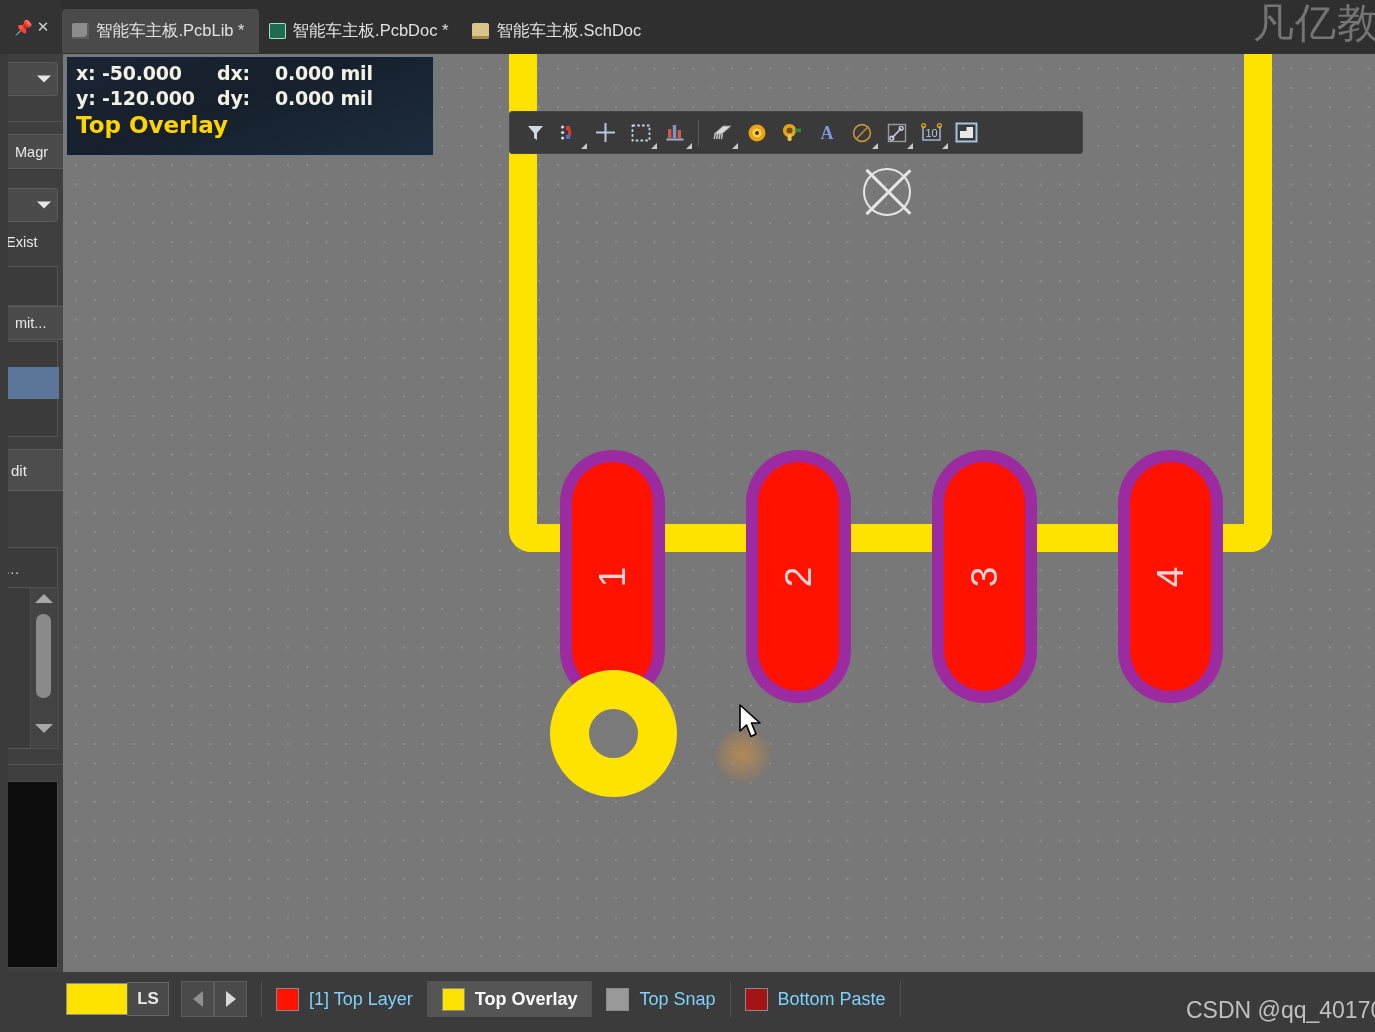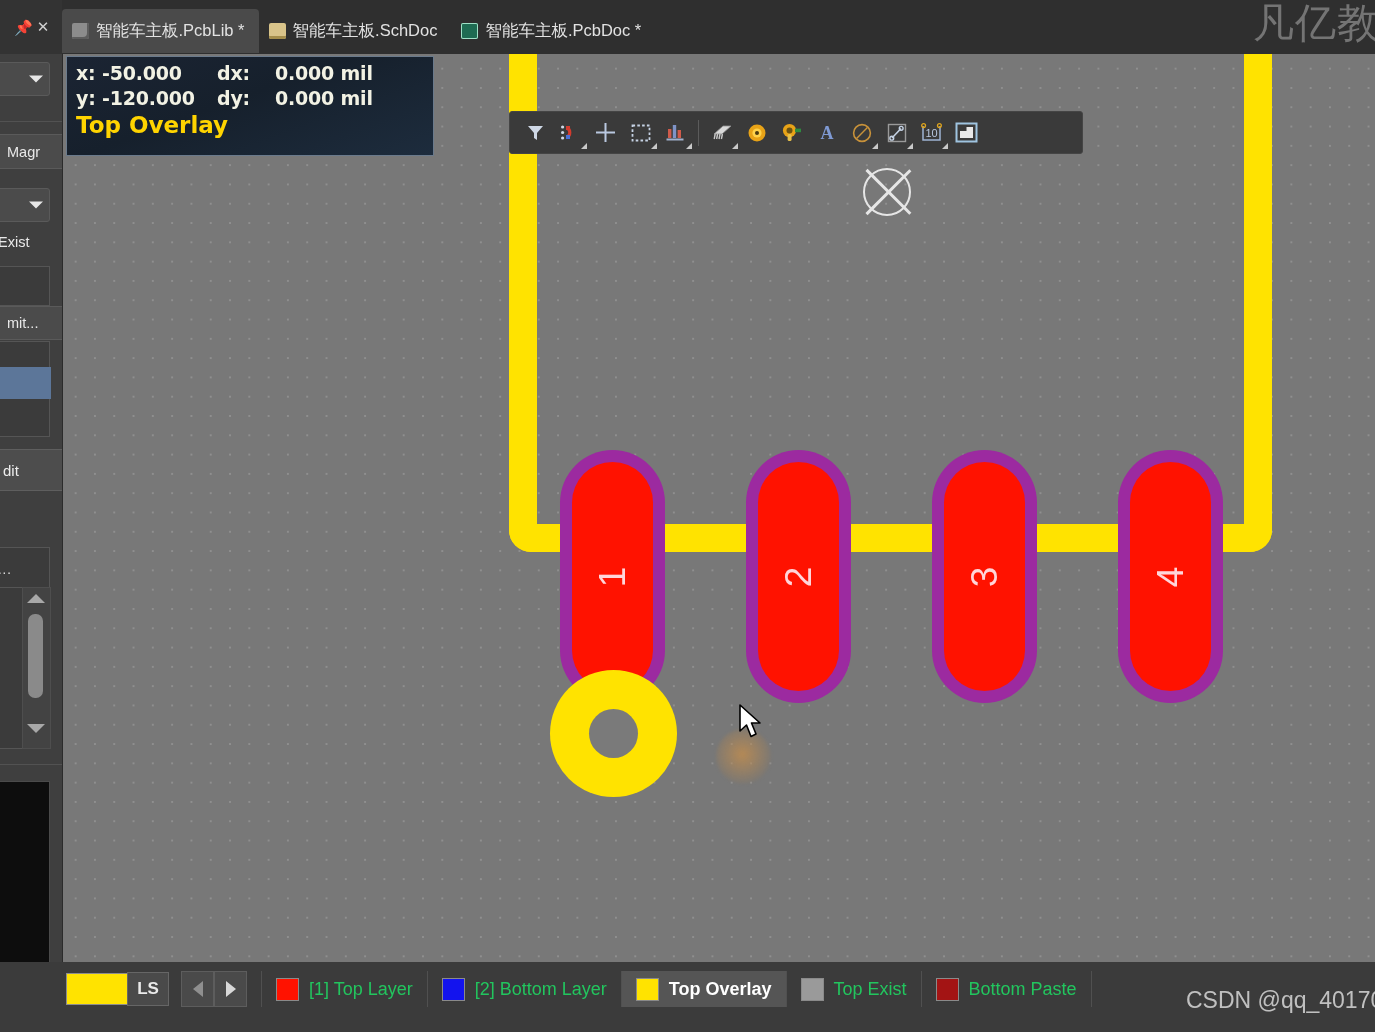--- a/index.html
+++ b/index.html
@@ -150,12 +150,12 @@
         <span>智能车主板.PcbLib *</span>
       </div>
       <div class="tab">
+        <span class="tico ico-pcbdoc"></span>
+        <span>智能车主板.PcbDoc *</span>
+      </div>
+      <div class="tab">
         <span class="tico ico-schdoc"></span>
         <span>智能车主板.SchDoc</span>
-      </div>
-      <div class="tab">
-        <span class="tico ico-pcbdoc"></span>
-        <span>智能车主板.PcbDoc *</span>
       </div>
     </div>
     <div class="watermark-top">凡亿教</div>

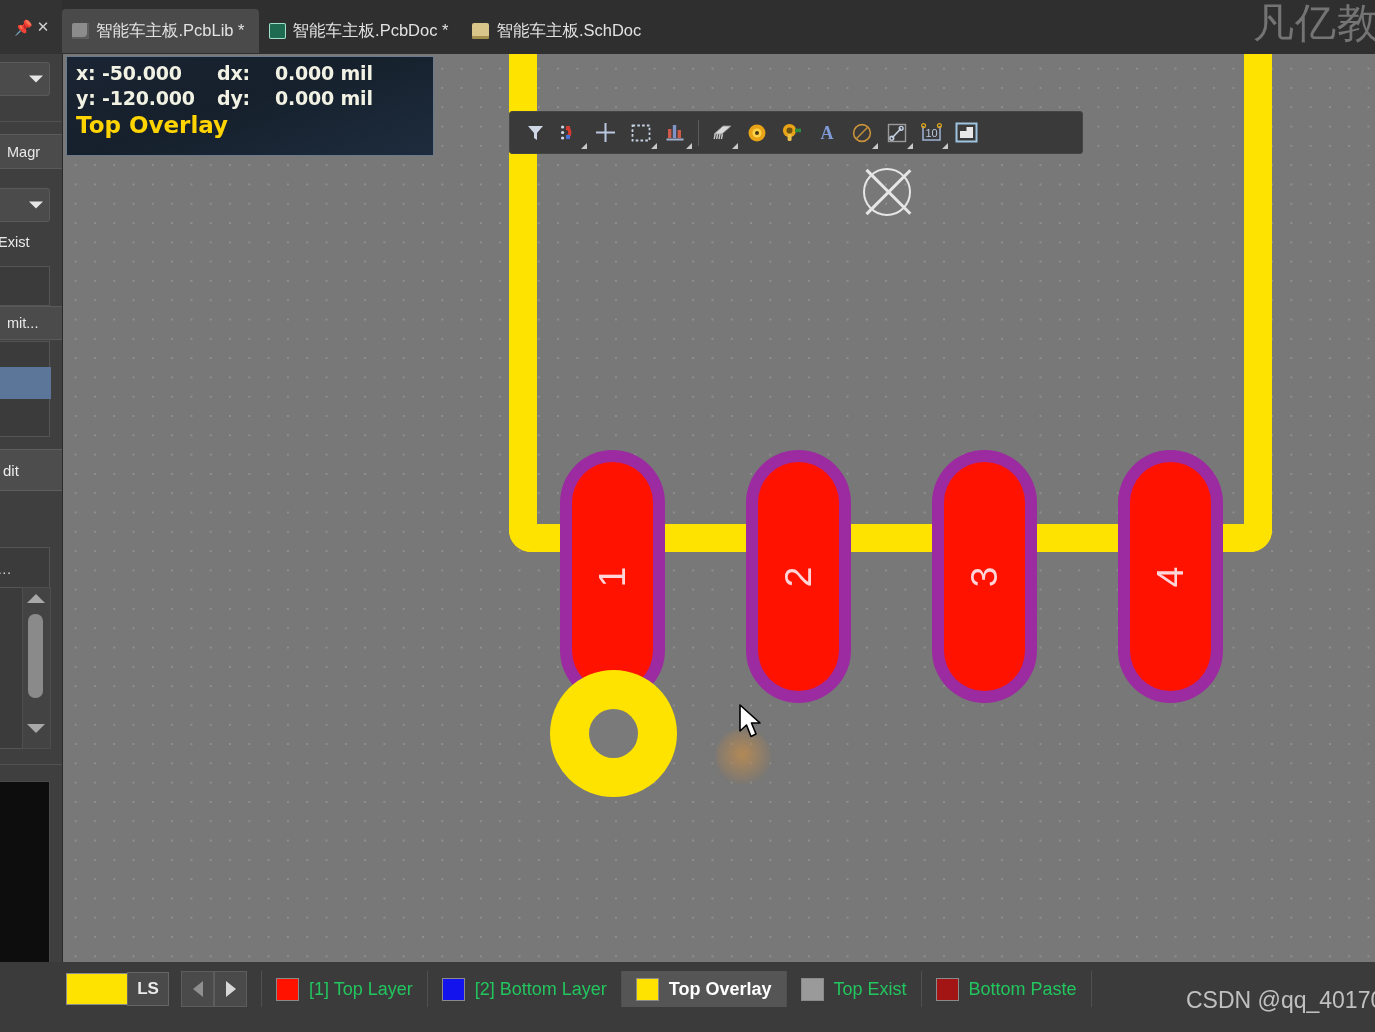--- a/index.html
+++ b/index.html
@@ -27,7 +27,7 @@
        opacity:.72;letter-spacing:1px;font-family:"DejaVu Sans",sans-serif;white-space:nowrap;}
 
   
-  .leftpanel{position:absolute;left:0;top:54px;width:62px;height:924px;background:#3f3f3f;
+  .leftpanel{position:absolute;left:8px;top:54px;width:62px;height:924px;background:#3f3f3f;
              border-right:1px solid #2b2b2b;overflow:hidden;}
   .lp-ctl{position:absolute;background:#4b4b4b;border:1px solid #5a5a5a;border-radius:3px;
           color:#e8e8e8;font-size:14.5px;display:flex;align-items:center;}

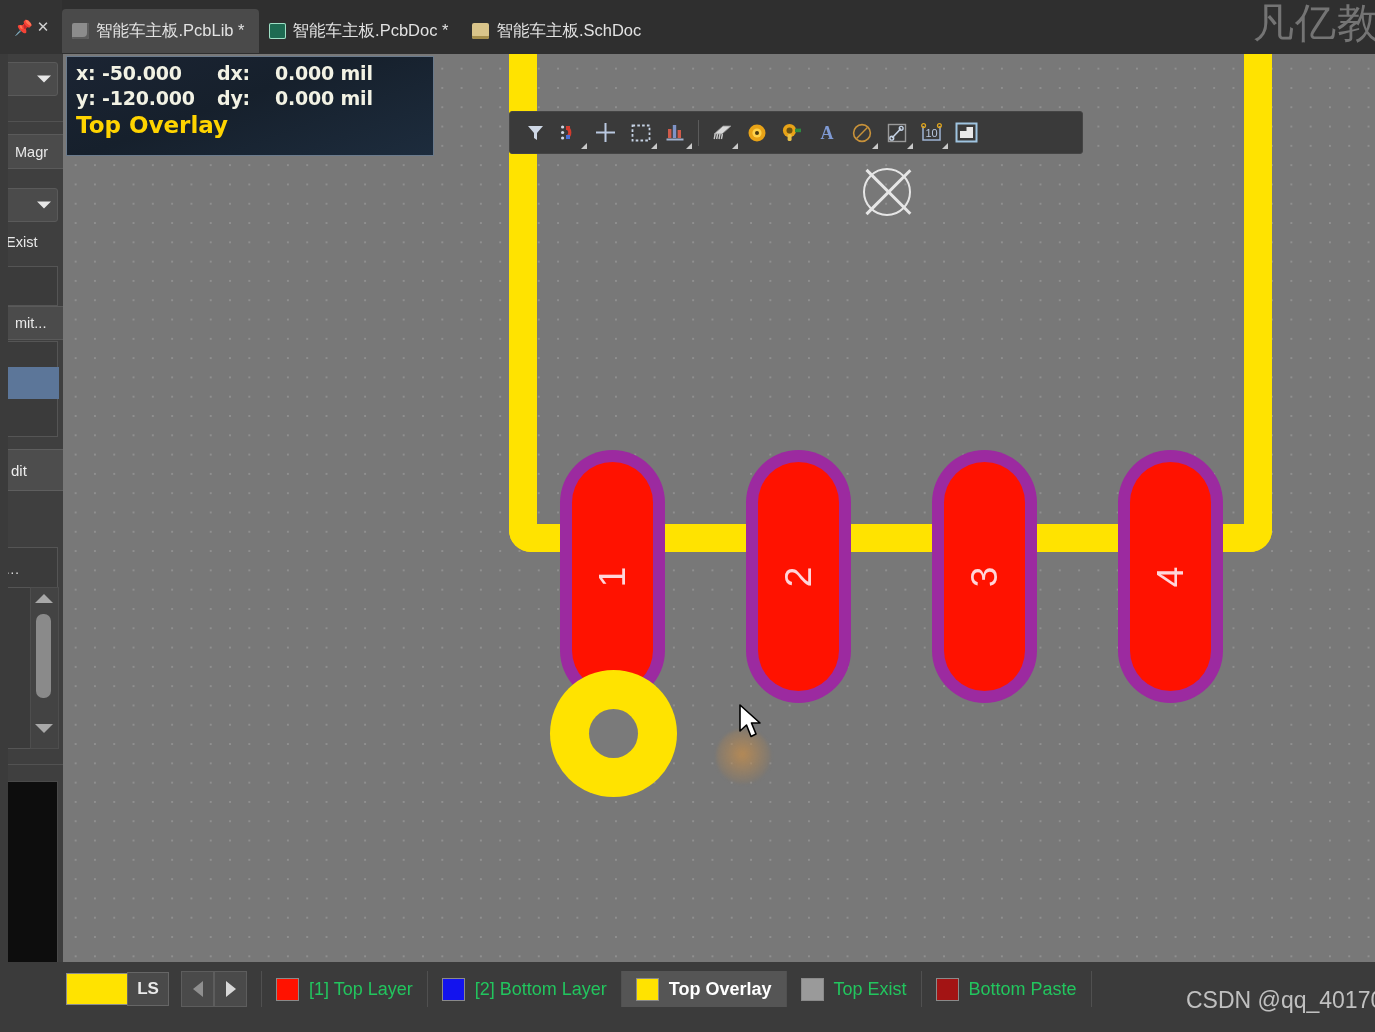--- a/index.html
+++ b/index.html
@@ -98,7 +98,7 @@
   .tdiv{width:1px;height:26px;background:#5b5b5b;margin:0 5px;}
 
   
-  .layerbar{position:absolute;left:0;bottom:16px;width:1375px;height:54px;background:#3b3b3b;
+  .layerbar{position:absolute;left:0;bottom:6px;width:1375px;height:54px;background:#3b3b3b;
             display:flex;align-items:center;padding-left:66px;box-sizing:border-box;}
   .lsbox{width:60px;height:30px;background:#ffe300;border:1px solid #8d8d8d;flex:0 0 auto;}
   .lslabel{width:40px;height:32px;background:#4a4a4a;border:1px solid #666;color:#eaeaea;

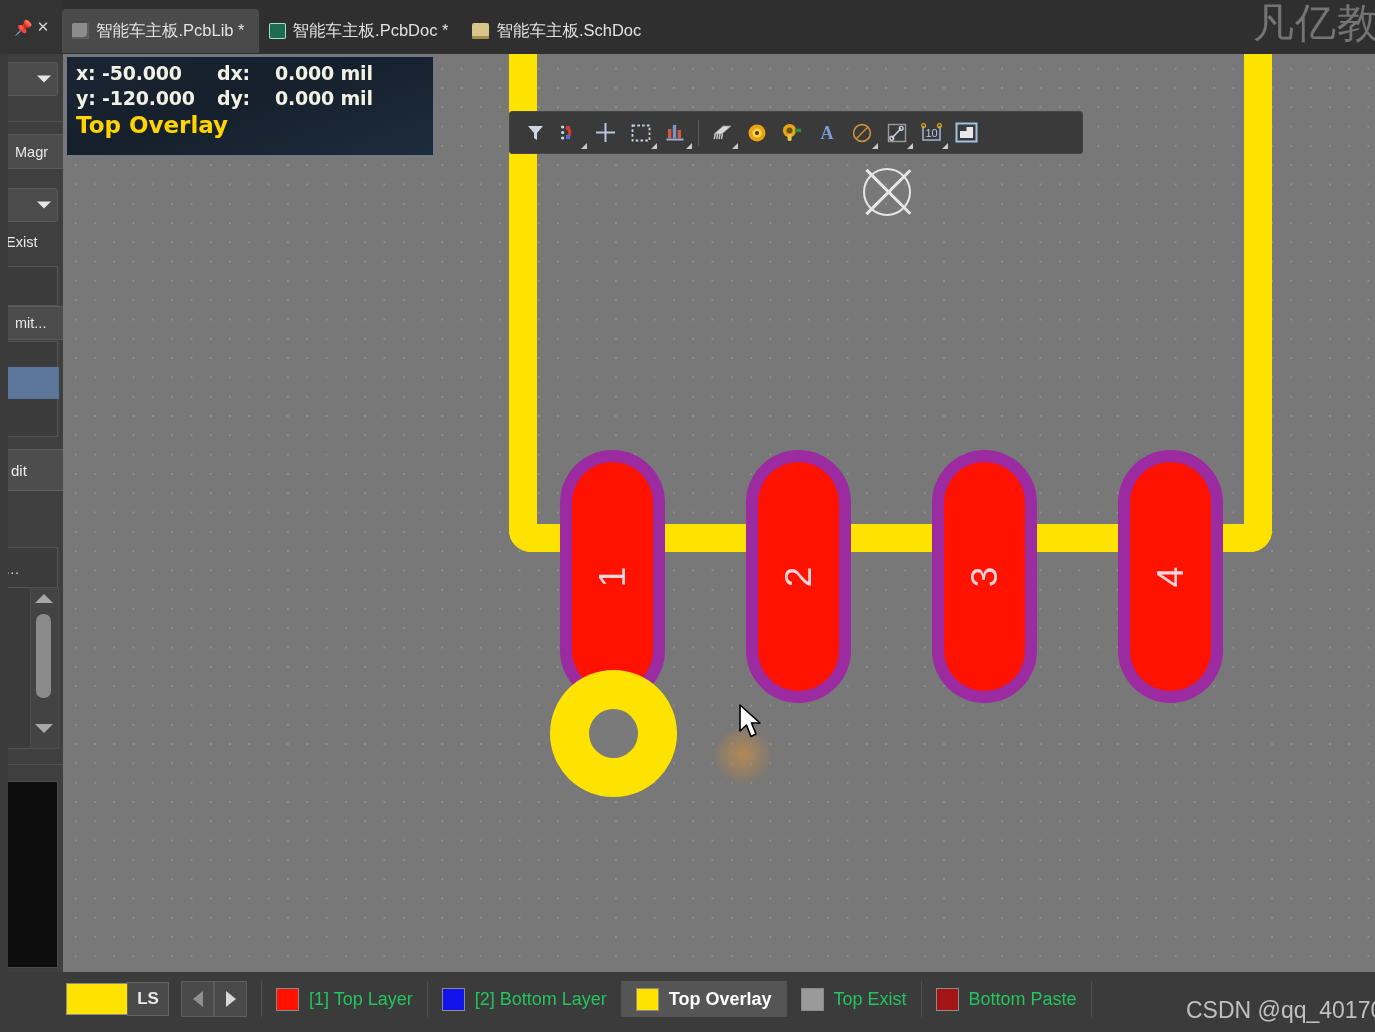--- a/index.html
+++ b/index.html
@@ -112,7 +112,7 @@
   .tri-r{border-left:10px solid #d8d8d8;}
   .ltabs{display:flex;align-items:center;margin-left:14px;}
   .ltab{height:36px;display:flex;align-items:center;gap:10px;padding:0 14px;
-        color:#22c55e;font-size:18px;white-space:nowrap;border-right:1px solid #505050;}
+        color:#7dd3fc;font-size:18px;white-space:nowrap;border-right:1px solid #505050;}
   .ltab:first-child{border-left:1px solid #505050;}
   .ltab.active{background:#555555;font-weight:bold;color:#ffffff;}
   .swatch{width:21px;height:21px;border:1px solid #8a8a8a;flex:0 0 auto;}

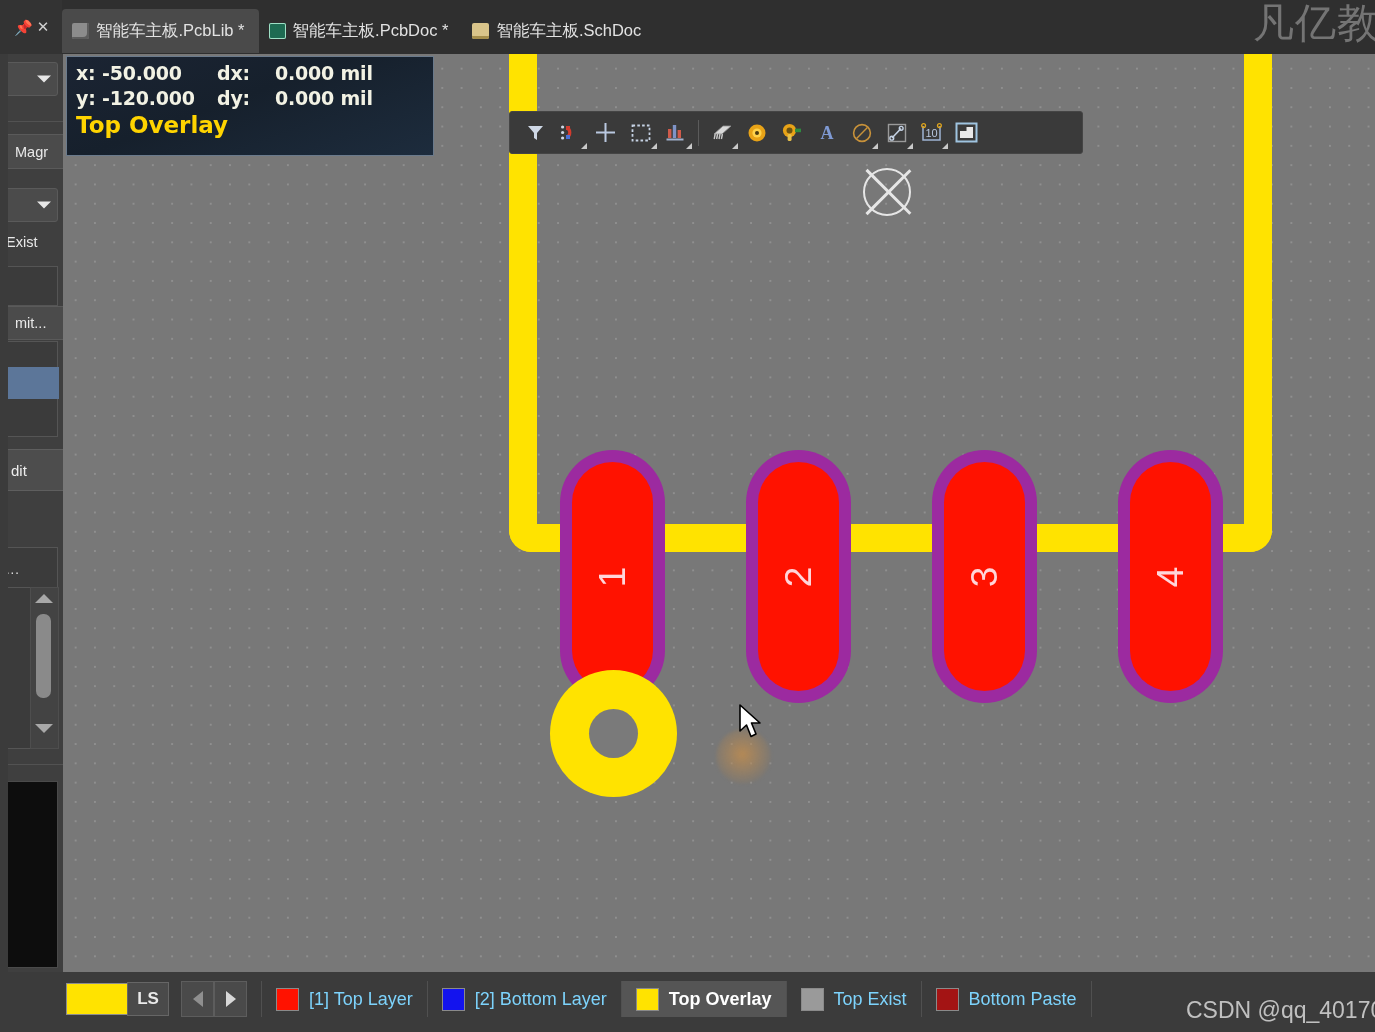--- a/index.html
+++ b/index.html
@@ -394,10 +394,6 @@
         <span class="swatch" style="background:#ff1200"></span>
         <span>[1] Top Layer</span>
       </div>
-      <div class="ltab">
-        <span class="swatch" style="background:#1313ee"></span>
-        <span>[2] Bottom Layer</span>
-      </div>
       <div class="ltab active">
         <span class="swatch" style="background:#ffe300"></span>
         <span>Top Overlay</span>

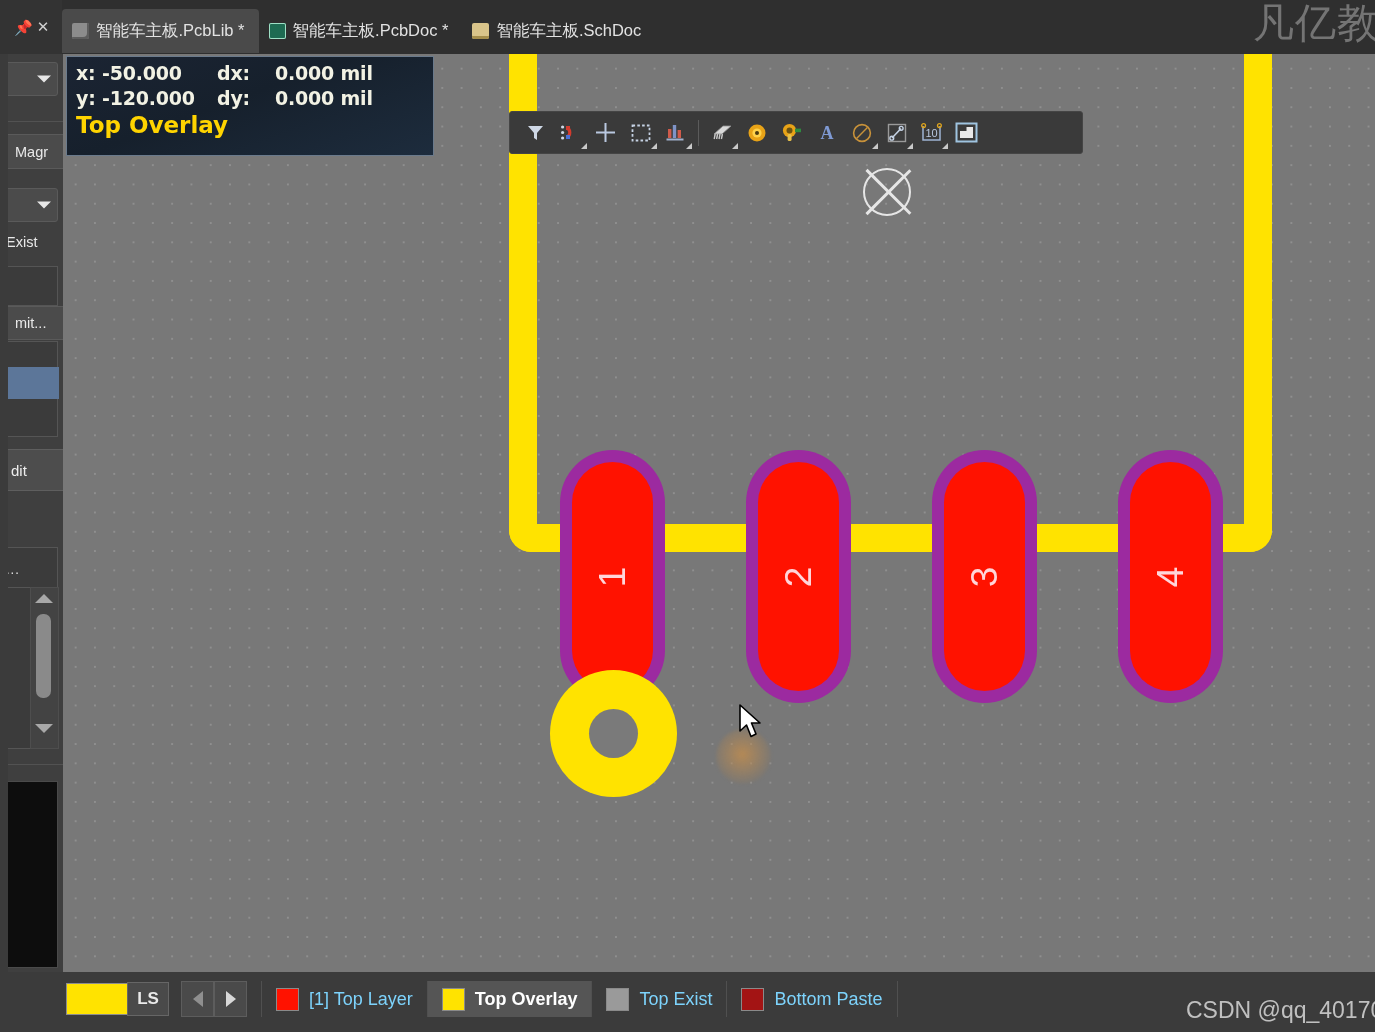--- a/index.html
+++ b/index.html
@@ -400,7 +400,7 @@
       </div>
       <div class="ltab">
         <span class="swatch" style="background:#9a9a9a"></span>
-        <span>Top Exist</span>
+        <span>Top Snap</span>
       </div>
       <div class="ltab">
         <span class="swatch" style="background:#a31414"></span>

